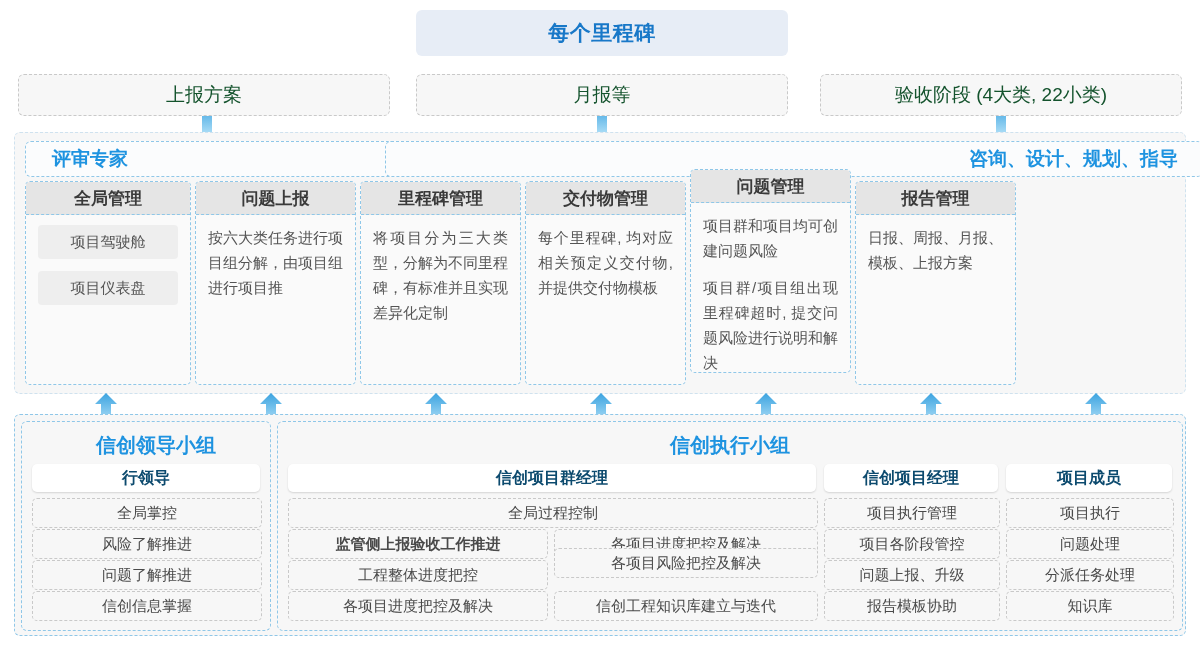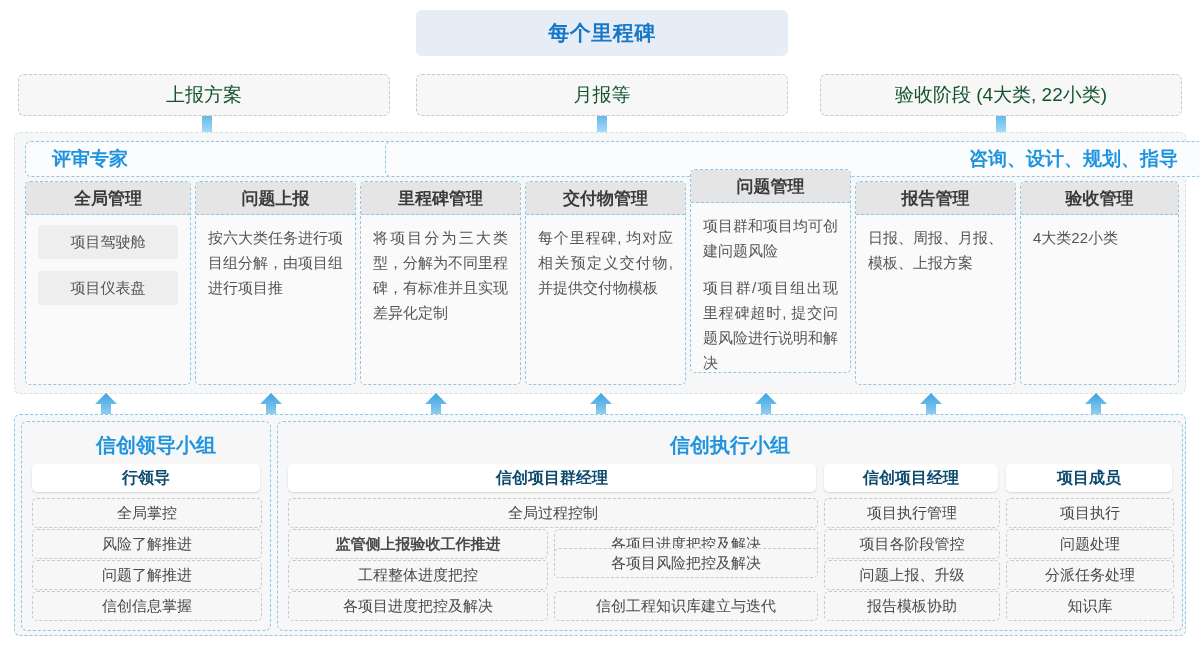--- a/index.html
+++ b/index.html
@@ -213,12 +213,6 @@
       </div>
     </div>
 
-    <div class="card" style="left:1005px;top:48px;width:157px;height:202px;">
-      <div class="card-head">验收管理</div>
-      <div class="card-body">
-        <p>4大类22小类</p>
-      </div>
-    </div>
   </div>
 
   <div class="arrow" style="left:95px;top:393px;">

